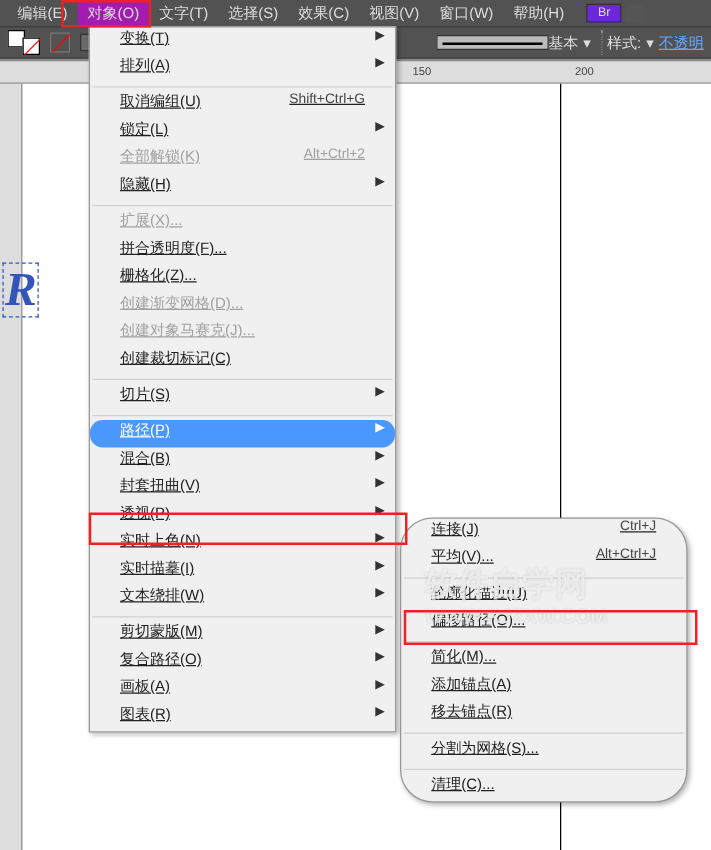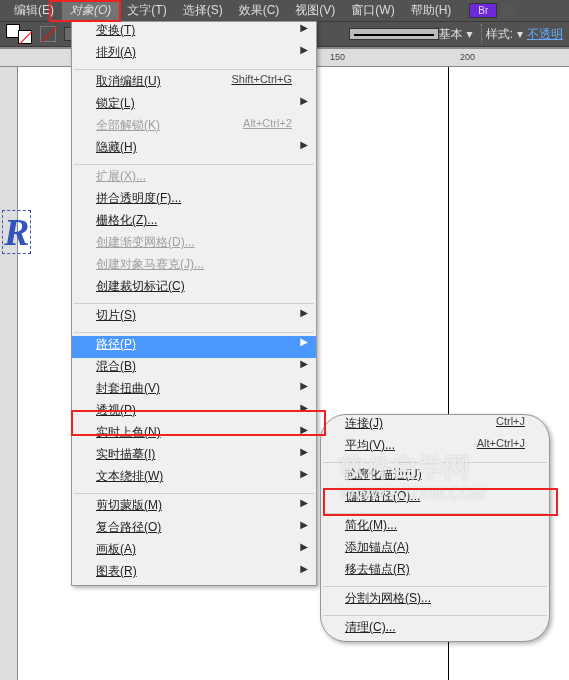--- a/index.html
+++ b/index.html
@@ -7,7 +7,7 @@
   
   .menubar { display: flex; background: #525252; height: 21px; align-items: center; padding-left: 6px; }
   .menu-item { color: #ddd; padding: 2px 8px; cursor: default; }
-  .menu-item.active { background: #737373; font-style: italic; }
+  .menu-item.active { background: #a21caf; }
   .menu-br { margin-left: 10px; background:#6d28d9; color:#ddd; font-size:10px; padding:1px 8px; border:1px solid #333; }
   .menu-dd { width:14px; height:14px; background:#555; margin-left:4px; }
   

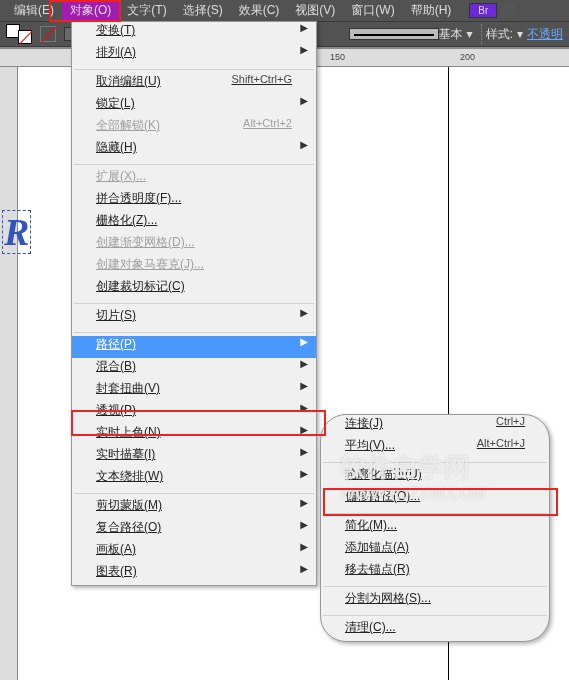--- a/index.html
+++ b/index.html
@@ -50,7 +50,7 @@
   .dd-item .shortcut { margin-left:auto; color:#444; font-size:11px; padding-left:20px;}
   .dd-item.disabled .shortcut { color:#a0a0a0; }
   .dd-item .arrow { position:absolute; right:8px; font-size:10px; color:#333;}
-  .dd-item.highlighted-row { background:#4a98fe; color:#fff; }
+  .dd-item.highlighted-row { background:#4a98fe; color:#fff;border-radius:10px; }
   .dd-item.highlighted-row .arrow { color:#fff; }
   .dd-sep { height:1px; background:#d0d0d0; margin:3px 2px; }
   

